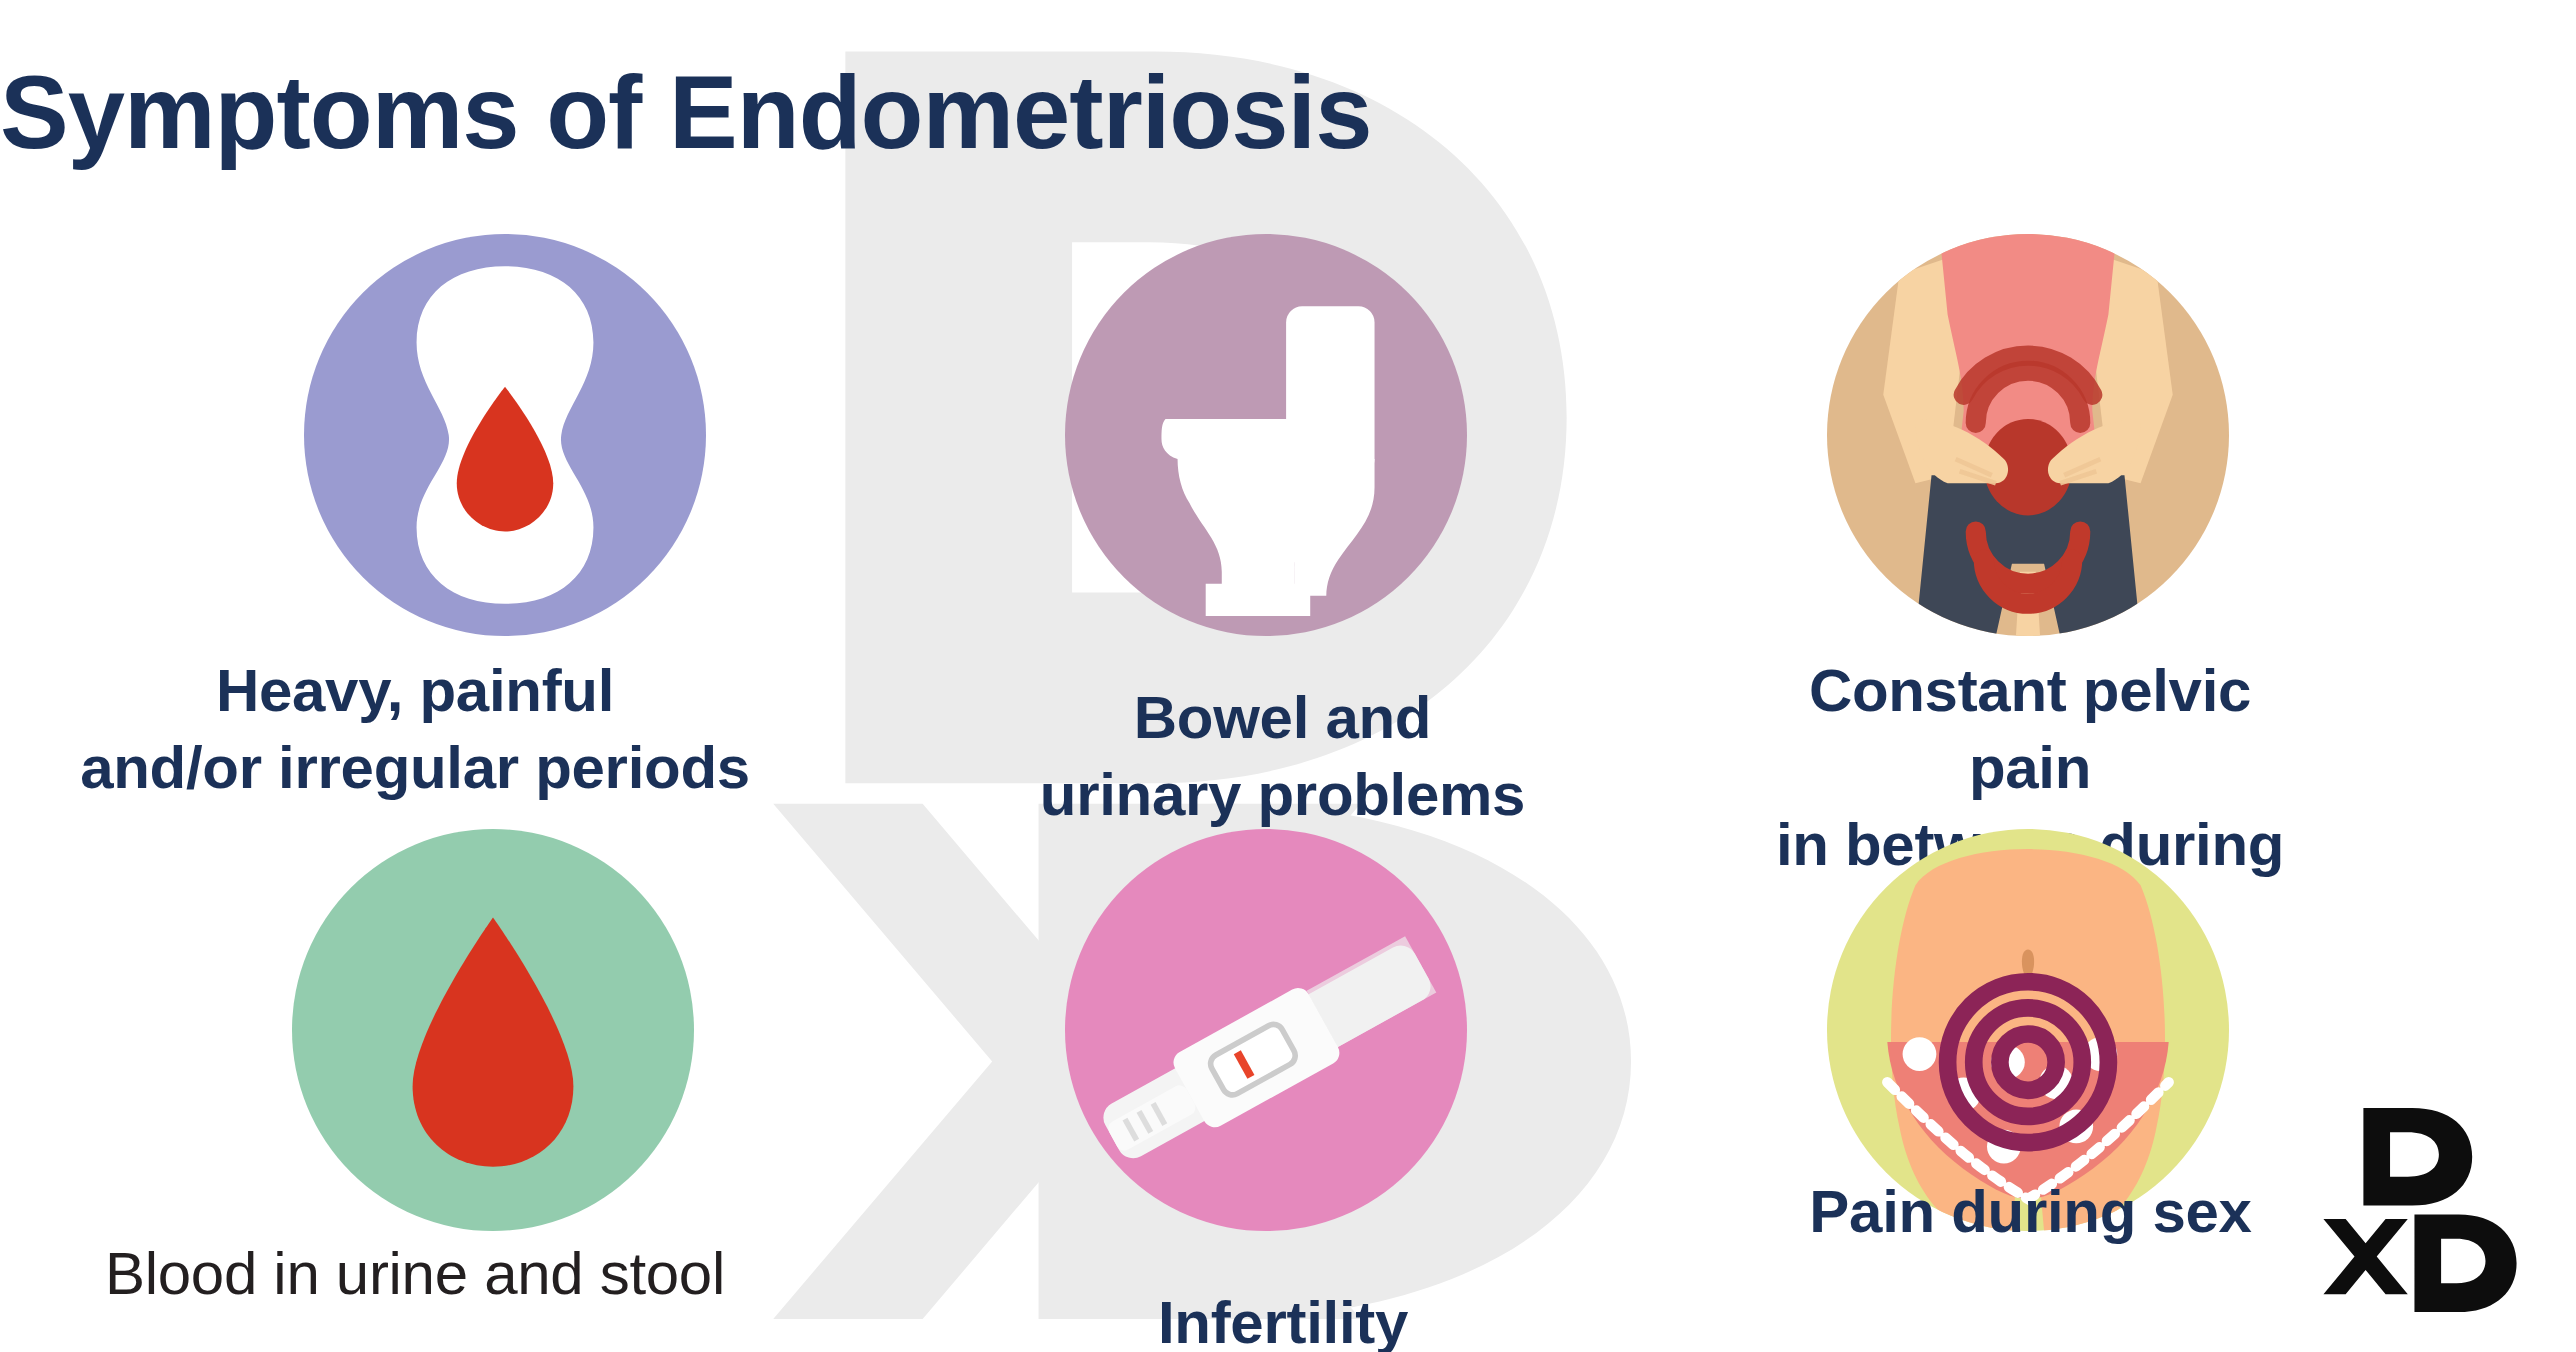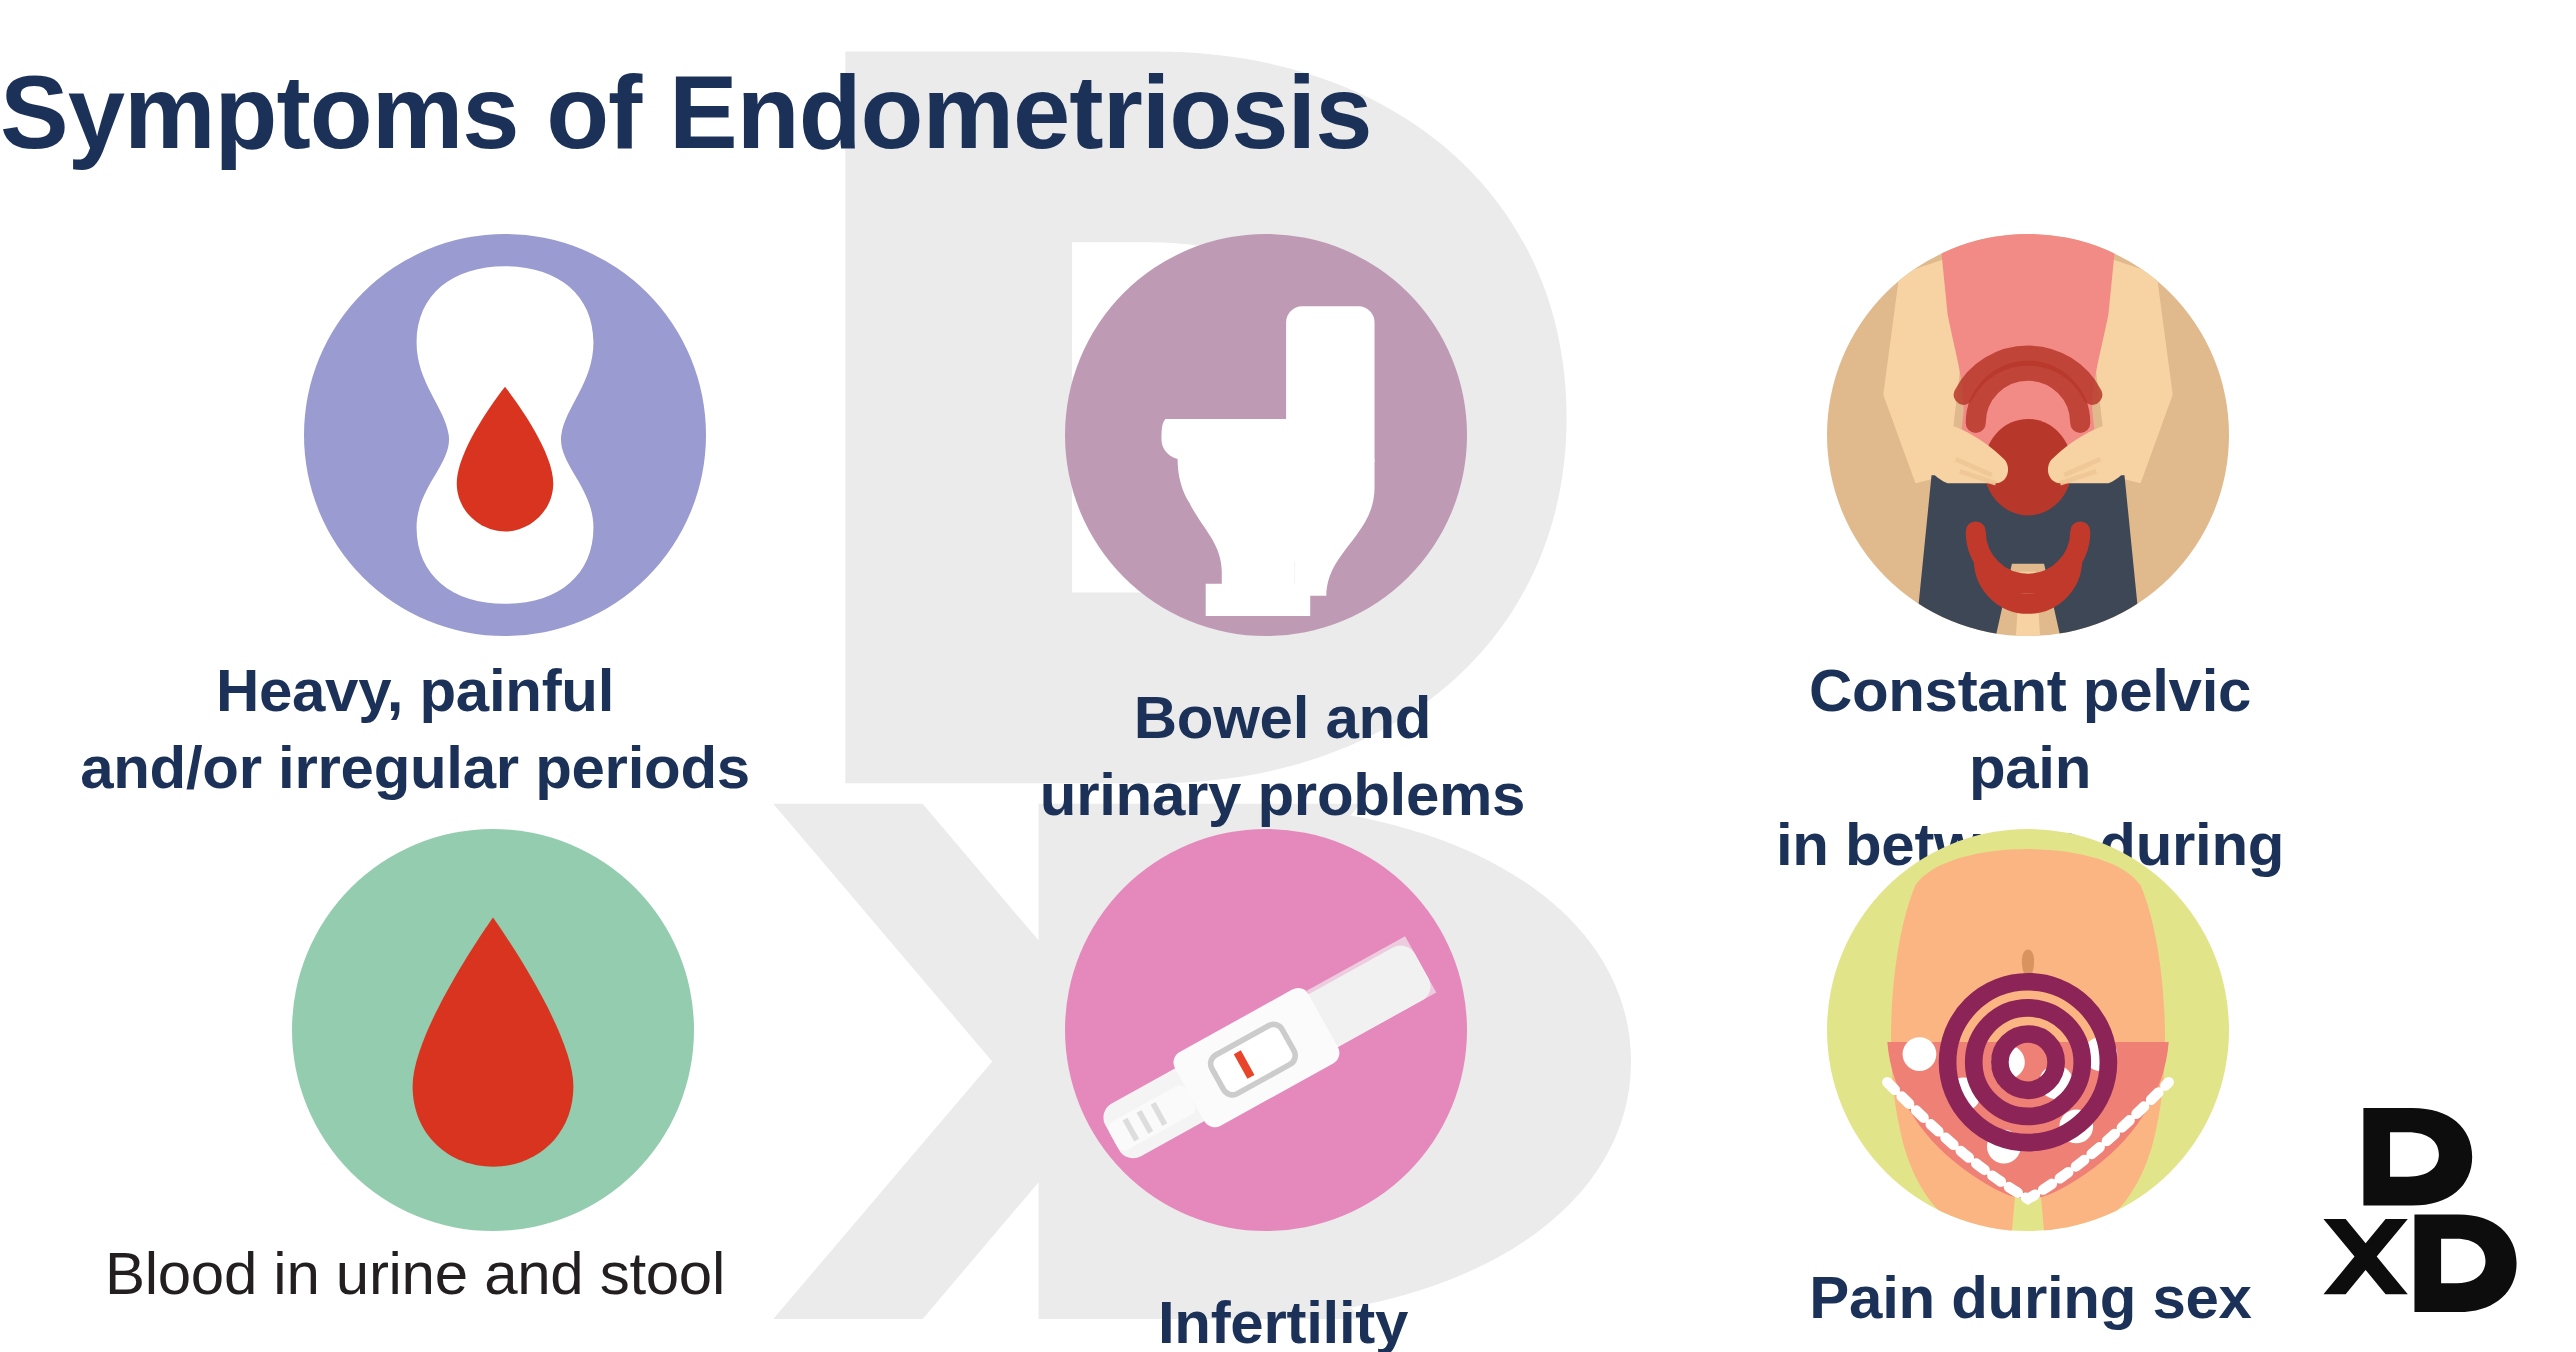--- a/index.html
+++ b/index.html
@@ -226,7 +226,7 @@
           </g>
         </svg>
       </div>
-      <div class="caption" style="left:1783px;top:1260px;width:495px;">Pain during sex</div>
+      <div class="caption" style="left:1783px;top:1174px;width:495px;">Pain during sex</div>
     </div>
 
   </div>

